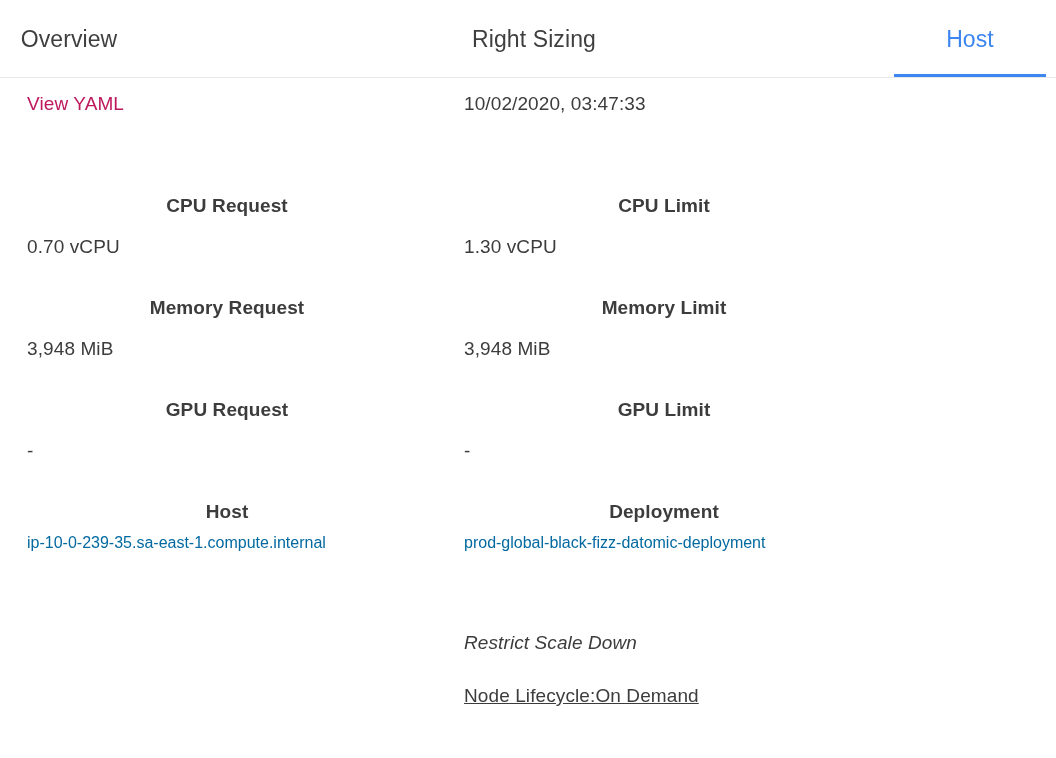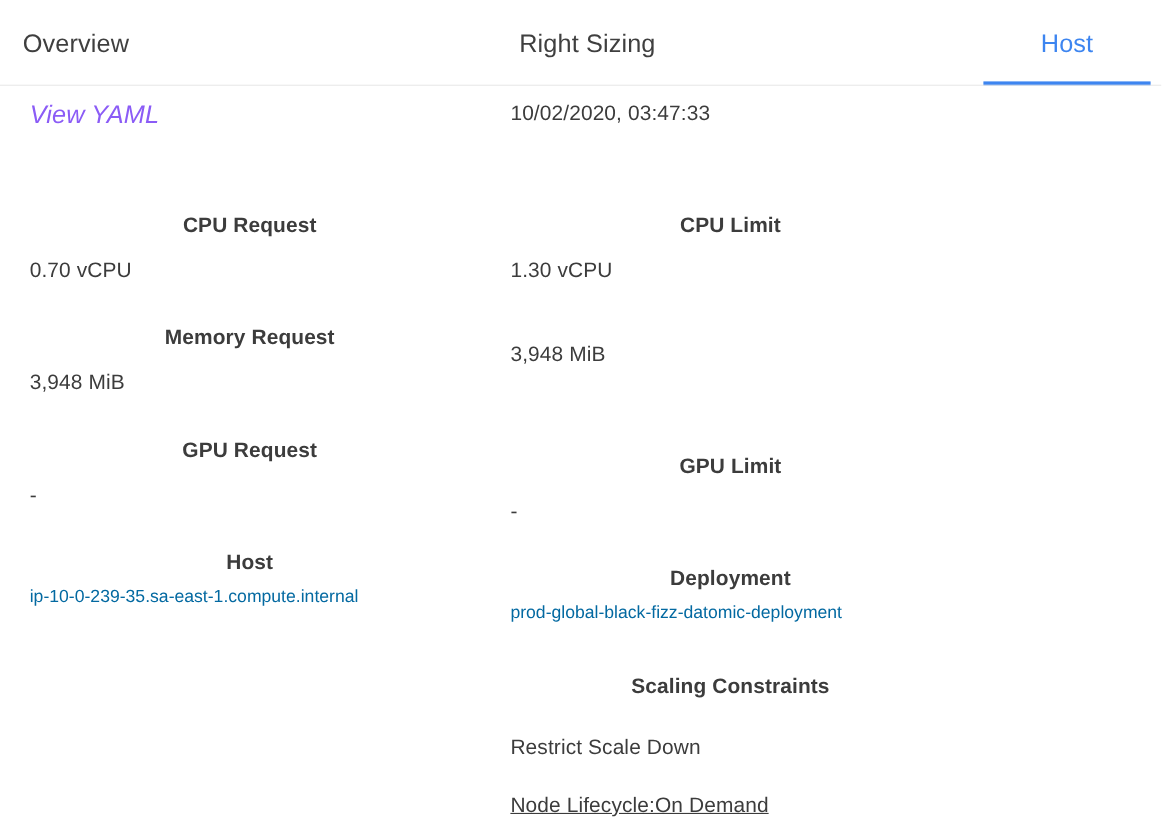--- a/index.html
+++ b/index.html
@@ -134,13 +134,12 @@
   }
 
   .top-link {
-    font-size: 23px;
-    color: #8b5cf6;
+    font-size: 19px;
+    color: #be185d;
     text-decoration: none;
     cursor: pointer;
     letter-spacing: 0.1px;
     line-height: 26px;
-    font-style: italic;
   }
 
   .sub-line {

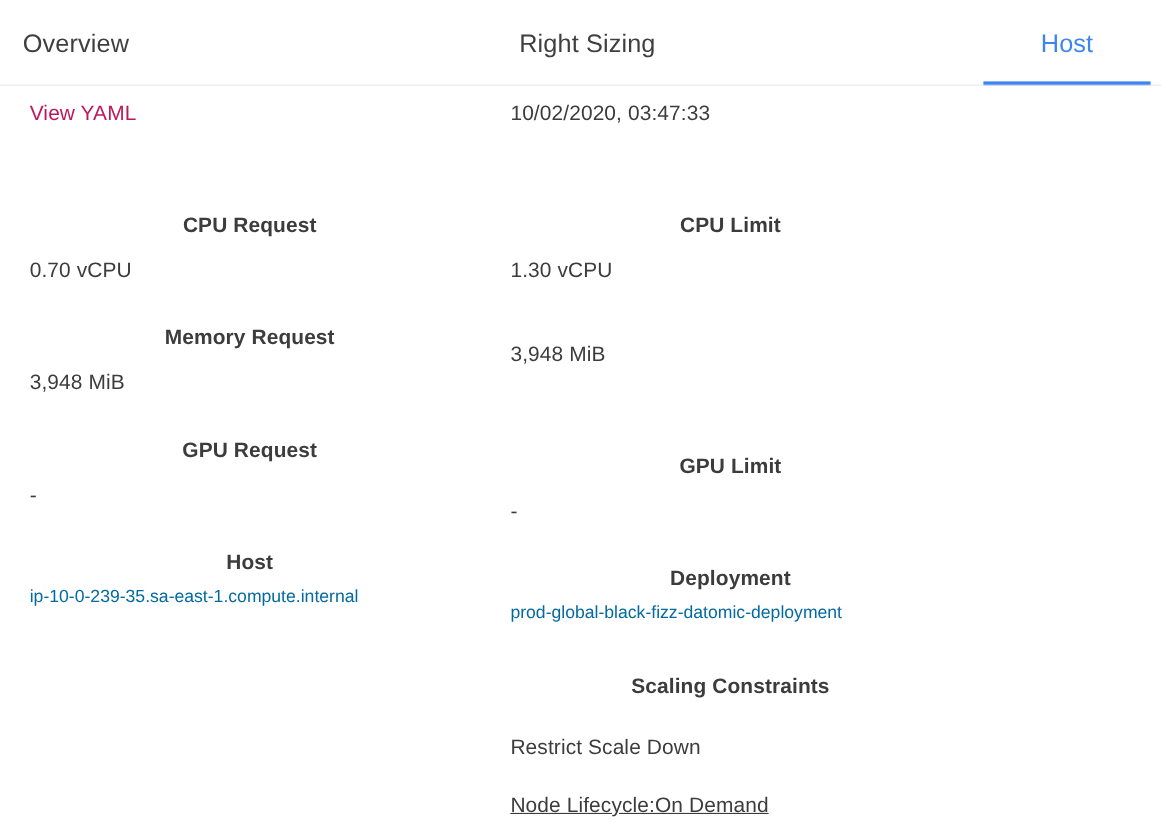--- a/index.html
+++ b/index.html
@@ -218,6 +218,7 @@
       </div>
 
       <div class="field-slot">
+        <div class="field-label">Memory Limit</div>
         <div class="field-value">3,948 MiB</div>
       </div>
 

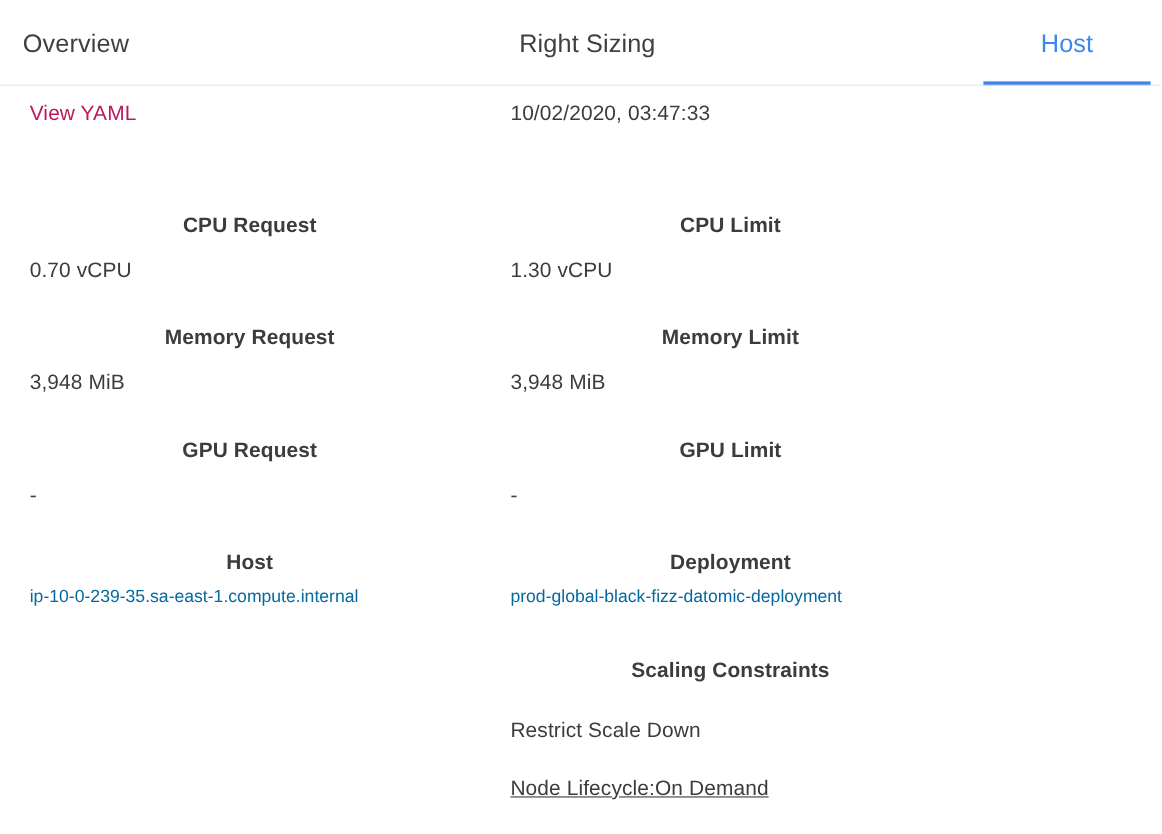--- a/index.html
+++ b/index.html
@@ -233,7 +233,6 @@
       </div>
 
       <div>
-        <div class="field-label" style="margin-top:-4px;">Scaling Constraints</div>
         <div class="sub-line" style="margin-top:29px;">Restrict Scale Down</div>
         <div class="sub-line" style="margin-top:27px;text-decoration:underline;">Node Lifecycle:On Demand</div>
       </div>

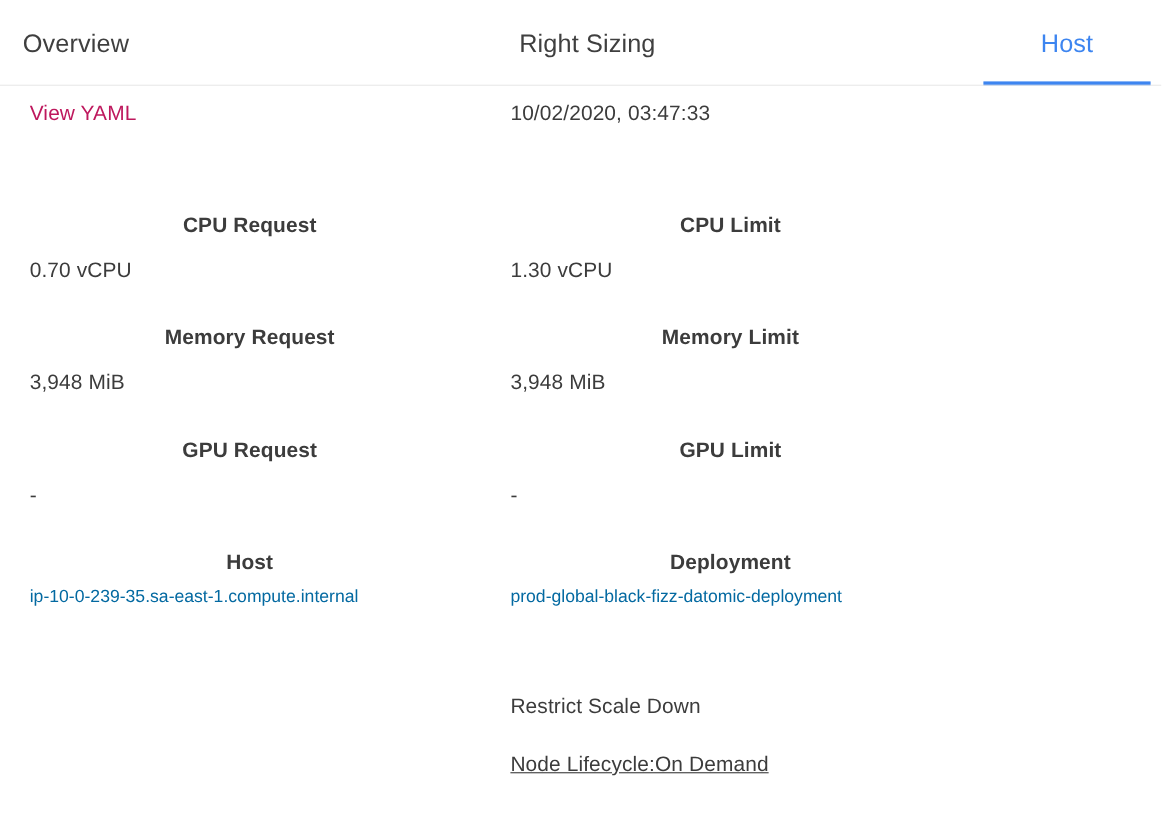--- a/index.html
+++ b/index.html
@@ -233,7 +233,7 @@
       </div>
 
       <div>
-        <div class="sub-line" style="margin-top:29px;">Restrict Scale Down</div>
+        <div class="sub-line" style="margin-top:29px;font-style:italic;">Restrict Scale Down</div>
         <div class="sub-line" style="margin-top:27px;text-decoration:underline;">Node Lifecycle:On Demand</div>
       </div>
 

